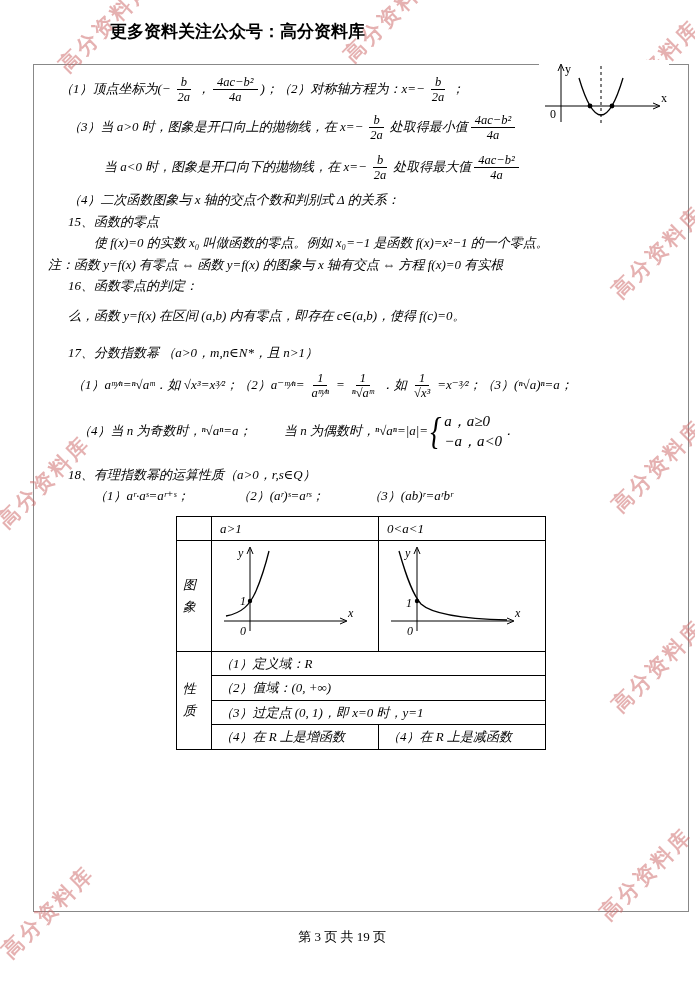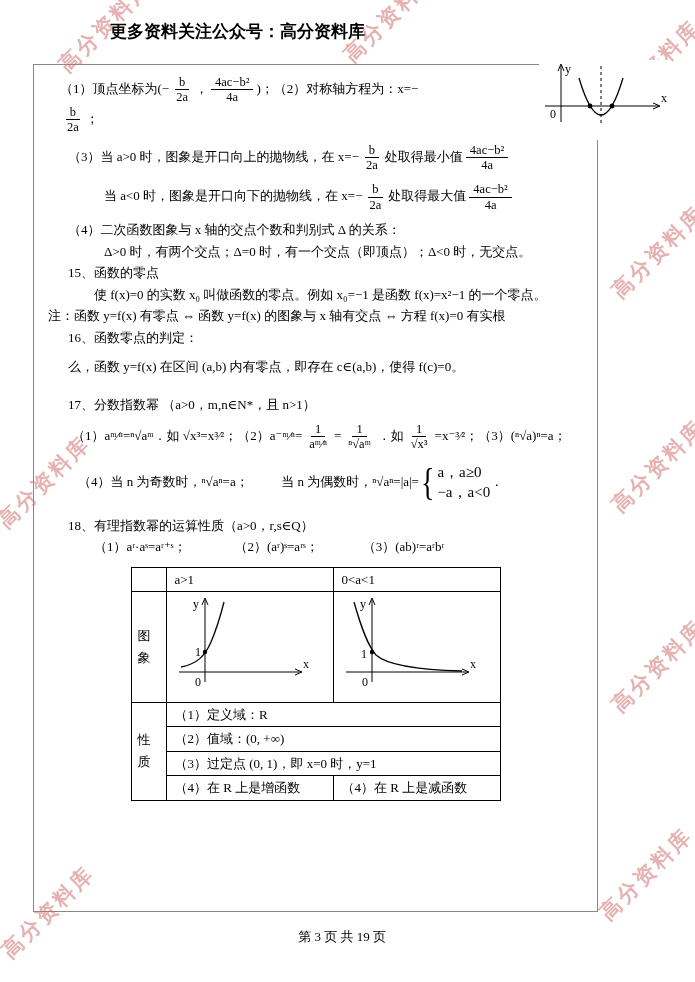--- a/index.html
+++ b/index.html
@@ -18,10 +18,11 @@
     font-size:17px;font-weight:bold;z-index:6;
   }
   .content{
-    position:absolute;left:33px;top:64px;width:565px;height:848px;
+    position:absolute;left:33px;top:64px;width:656px;height:848px;
     box-sizing:border-box;border:1px solid #888;
     padding:8px 14px 6px 14px;font-size:13px;line-height:1.5;z-index:4;
     background:transparent;
+    font-style:italic;
   }
   .ln{margin:2px 0;}
   .frac{

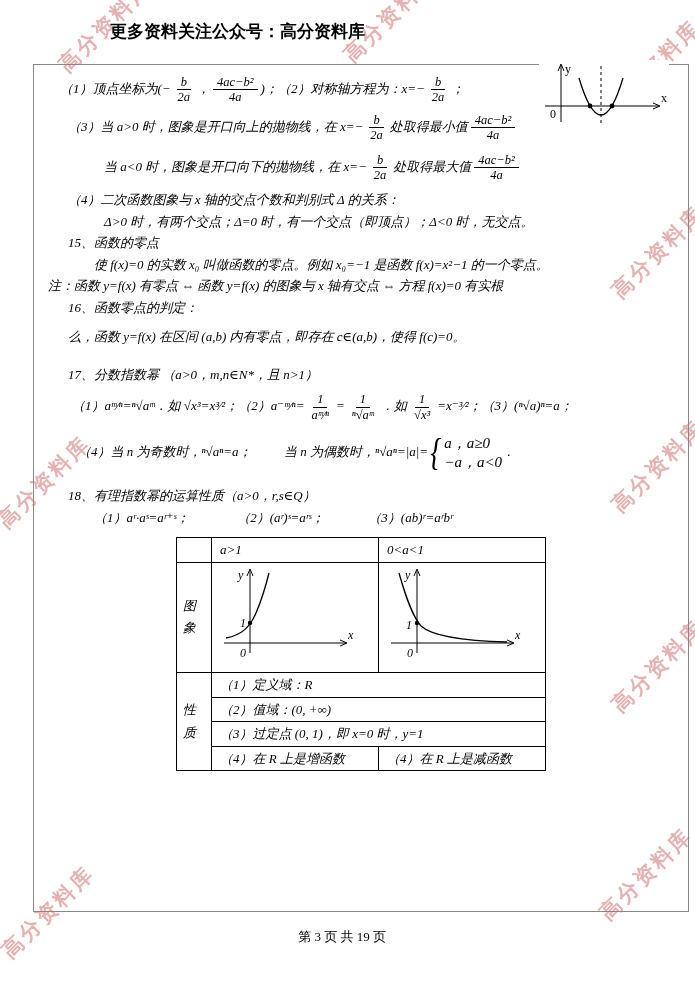--- a/index.html
+++ b/index.html
@@ -108,7 +108,6 @@
   </div>
 
   <div class="ln" style="padding-left:20px;margin-top:8px">（4）二次函数图象与 x 轴的交点个数和判别式 Δ 的关系：</div>
-  <div class="ln" style="padding-left:56px">Δ&gt;0 时，有两个交点；Δ=0 时，有一个交点（即顶点）；Δ&lt;0 时，无交点。</div>
   <div class="ln" style="padding-left:20px">15、函数的零点</div>
   <div class="ln" style="padding-left:46px">使 f(x)=0 的实数 x₀ 叫做函数的零点。例如 x₀=−1 是函数 f(x)=x²−1 的一个零点。</div>
   <div class="ln">注：函数 y=f(x) 有零点 ⇔ 函数 y=f(x) 的图象与 x 轴有交点 ⇔ 方程 f(x)=0 有实根</div>

